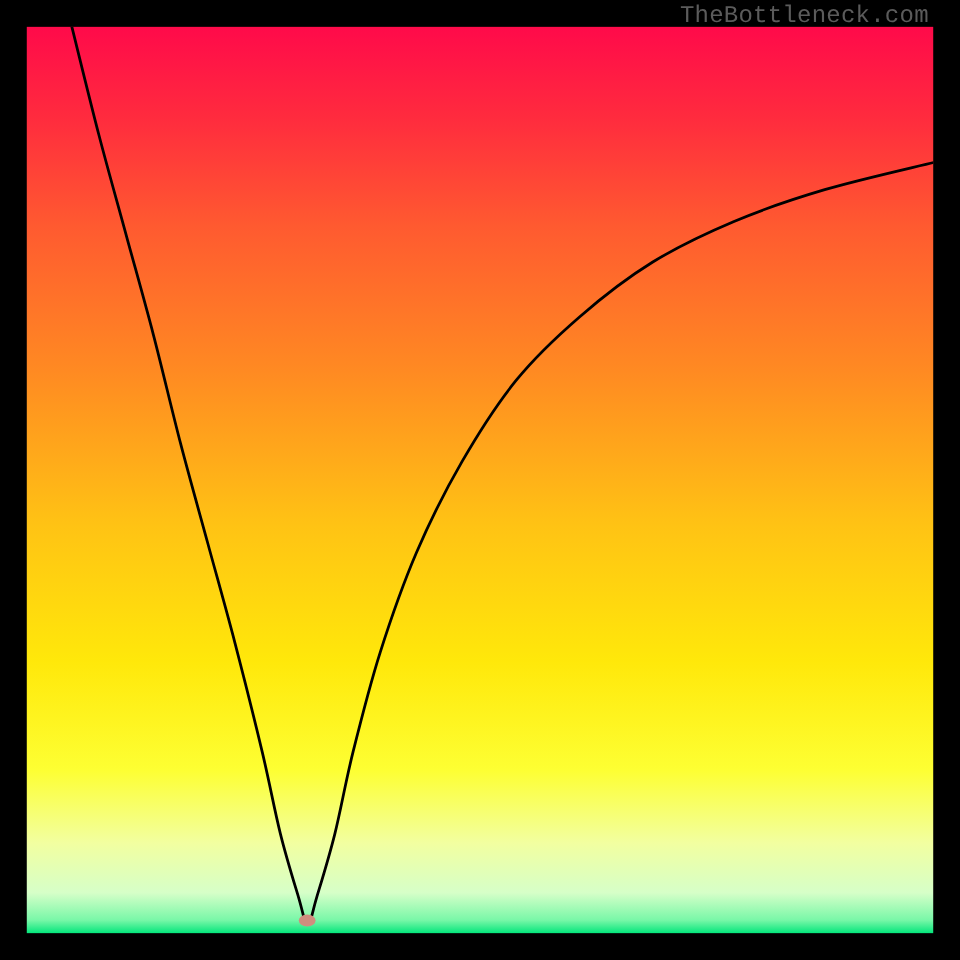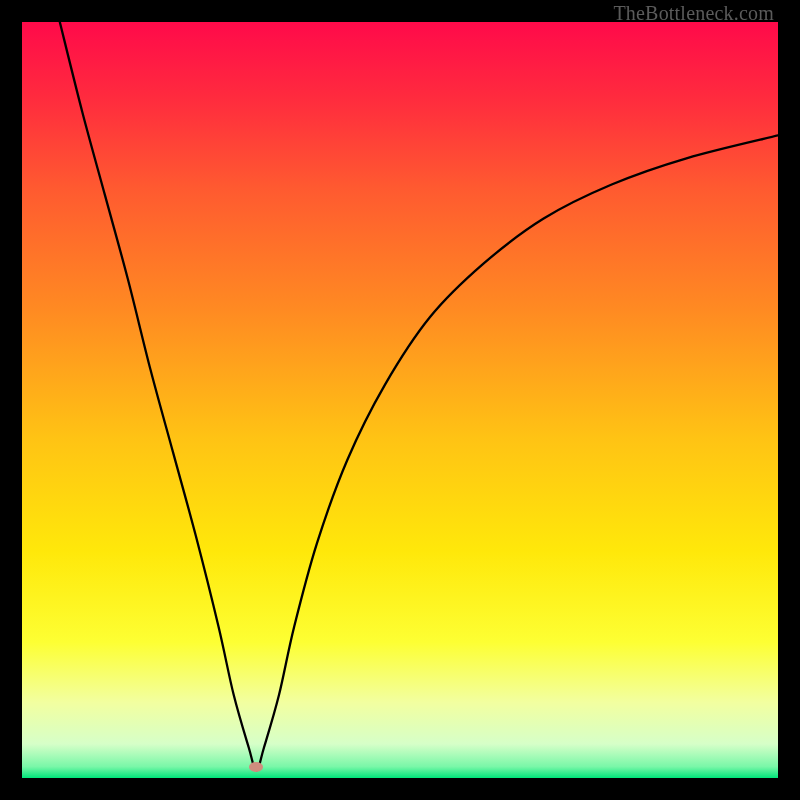--- a/index.html
+++ b/index.html
@@ -32,7 +32,7 @@
     position: absolute;
     top: 2px;
     right: 26px;
-    font-family: Liberation Serif, serif;
+    font-family: Liberation Mono, monospace;
     font-size: 20px;
     color: #5b5b5b;
     letter-spacing: 0.2px;

